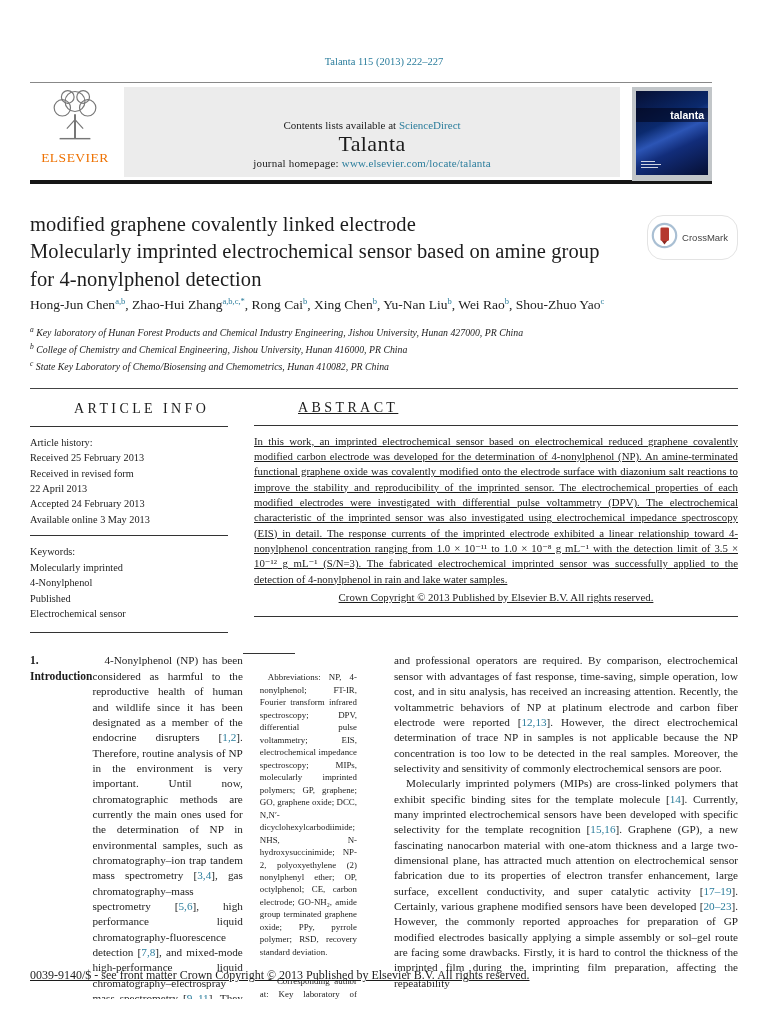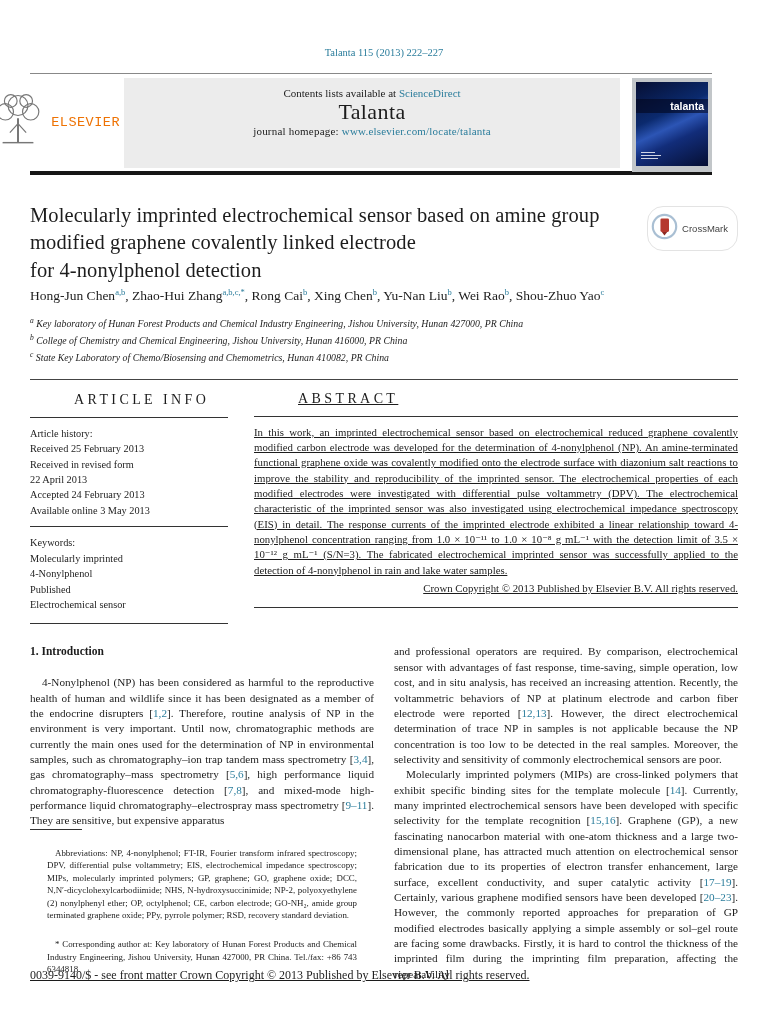--- a/index.html
+++ b/index.html
@@ -14,7 +14,7 @@
   .page{
     width:768px;height:1024px;position:relative;background:#fff;
     font-family:"Liberation Serif","DejaVu Serif",serif;color:var(--ink);
-    padding:7px 30px;overflow:hidden;
+    padding:16px 30px;overflow:hidden;
   }
   
   .journal-ref{padding-top:40px;text-align:center;font-size:10.5px;color:var(--accent);}

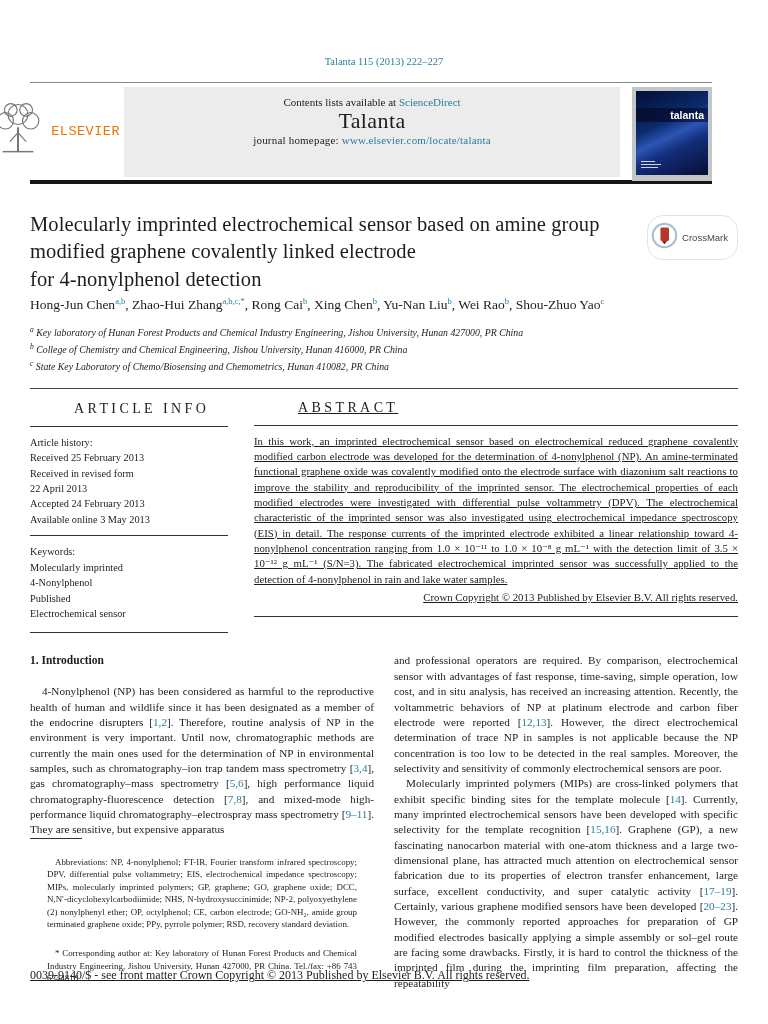--- a/index.html
+++ b/index.html
@@ -24,7 +24,7 @@
   .header-row{display:flex;align-items:stretch;padding-top:4px;height:94px;}
   .elsevier-logo{width:90px;flex:none;display:flex;flex-direction:row;align-items:center;justify-content:flex-end;padding-bottom:2px;font-family:Liberation Mono, monospace;}
   .elsevier-logo .wordmark{color:var(--elsevier);font-size:13.5px;letter-spacing:.5px;margin-top:1px;}
-  .header-center{flex:1;background:var(--panel);margin:0 12px 0 4px;display:flex;flex-direction:column;justify-content:flex-start;text-align:center;padding:9px 6px 8px;}
+  .header-center{flex:1;background:var(--panel);margin:0 12px 0 4px;display:flex;flex-direction:column;justify-content:flex-end;text-align:center;padding:9px 6px 8px;}
   .contents-line{font-size:11px;}
   .journal-title{font-size:22px;letter-spacing:.4px;}
   .homepage-line{font-size:11px;letter-spacing:.2px;}

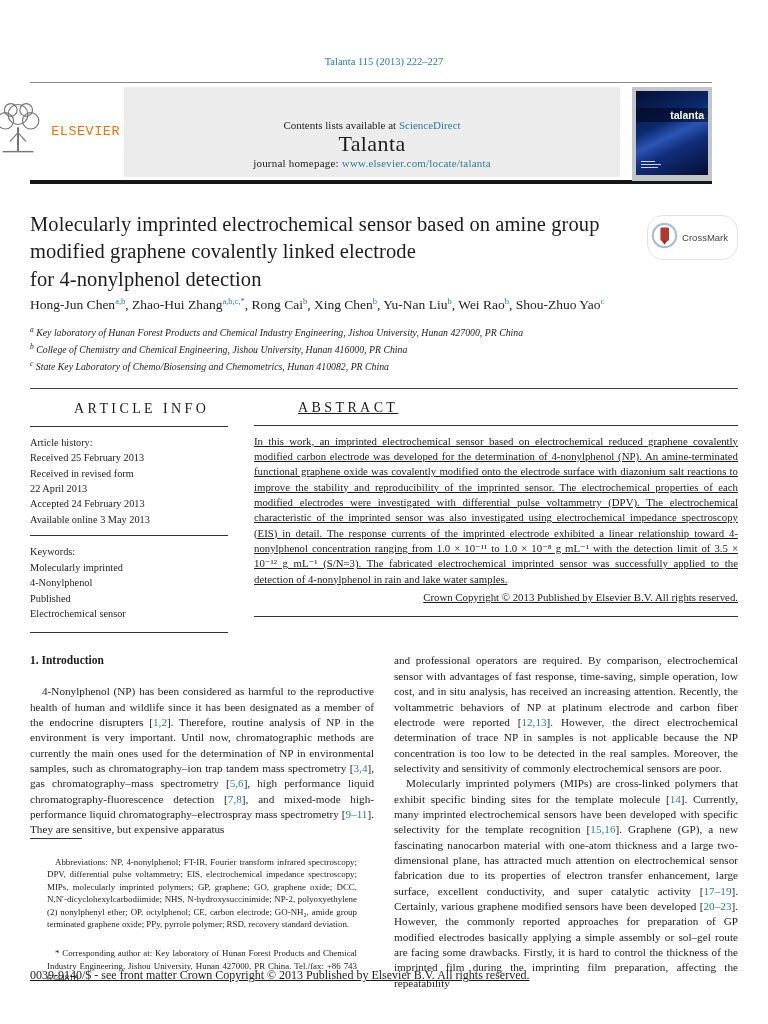--- a/index.html
+++ b/index.html
@@ -22,7 +22,7 @@
   .header-wrap{margin-top:15px;}
   .header-topline{width:682px;border-top:1px solid #888;}
   .header-row{display:flex;align-items:stretch;padding-top:4px;height:94px;}
-  .elsevier-logo{width:90px;flex:none;display:flex;flex-direction:row;align-items:center;justify-content:flex-end;padding-bottom:2px;font-family:Liberation Mono, monospace;}
+  .elsevier-logo{width:90px;flex:none;display:flex;flex-direction:column;align-items:center;justify-content:flex-start;padding-bottom:2px;}
   .elsevier-logo .wordmark{color:var(--elsevier);font-size:13.5px;letter-spacing:.5px;margin-top:1px;}
   .header-center{flex:1;background:var(--panel);margin:0 12px 0 4px;display:flex;flex-direction:column;justify-content:flex-end;text-align:center;padding:9px 6px 8px;}
   .contents-line{font-size:11px;}

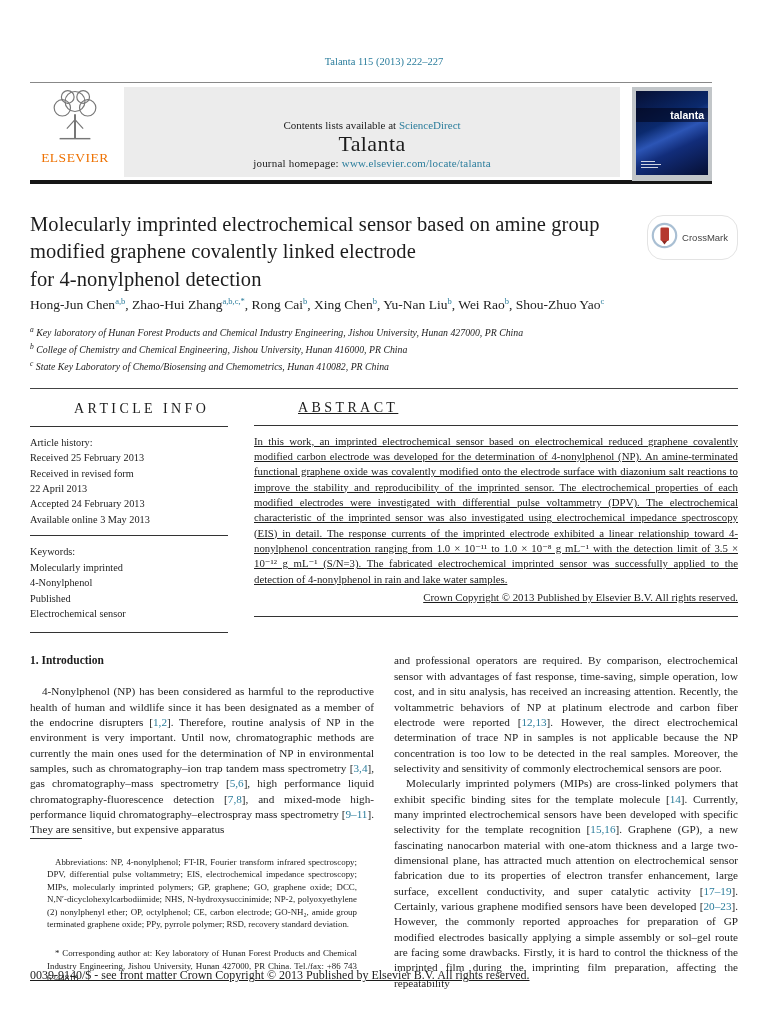--- a/index.html
+++ b/index.html
@@ -121,8 +121,8 @@
 
   <div class="title-row">
     <h1 class="paper-title" style="margin:0;">
+      <div>modified graphene covalently linked electrode</div>
       <div>Molecularly imprinted electrochemical sensor based on amine group</div>
-      <div>modified graphene covalently linked electrode</div>
       <div>for 4-nonylphenol detection</div>
     </h1>
     <div class="crossmark">

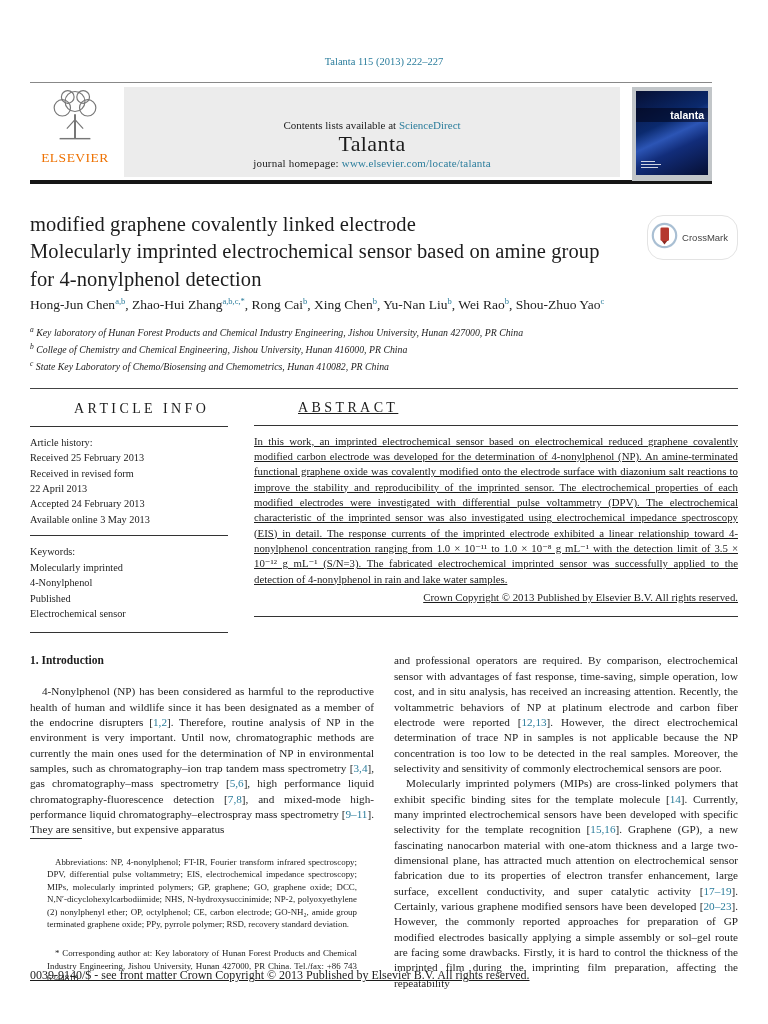--- a/index.html
+++ b/index.html
@@ -57,7 +57,7 @@
   .end-rule{border-top:1px solid #333;margin-top:11px;}
   .ital{}
   .abs-text{text-align:justify;margin:0;}
-  .abs-copyright{text-align:right;margin-top:3px;}
+  .abs-copyright{text-align:center;margin-top:3px;}
   
   .body-cols{display:flex;gap:20px;margin-top:20px;height:346px;}
   .bcol{flex:1;font-size:11.2px;line-height:1.37;text-align:justify;overflow:hidden;}

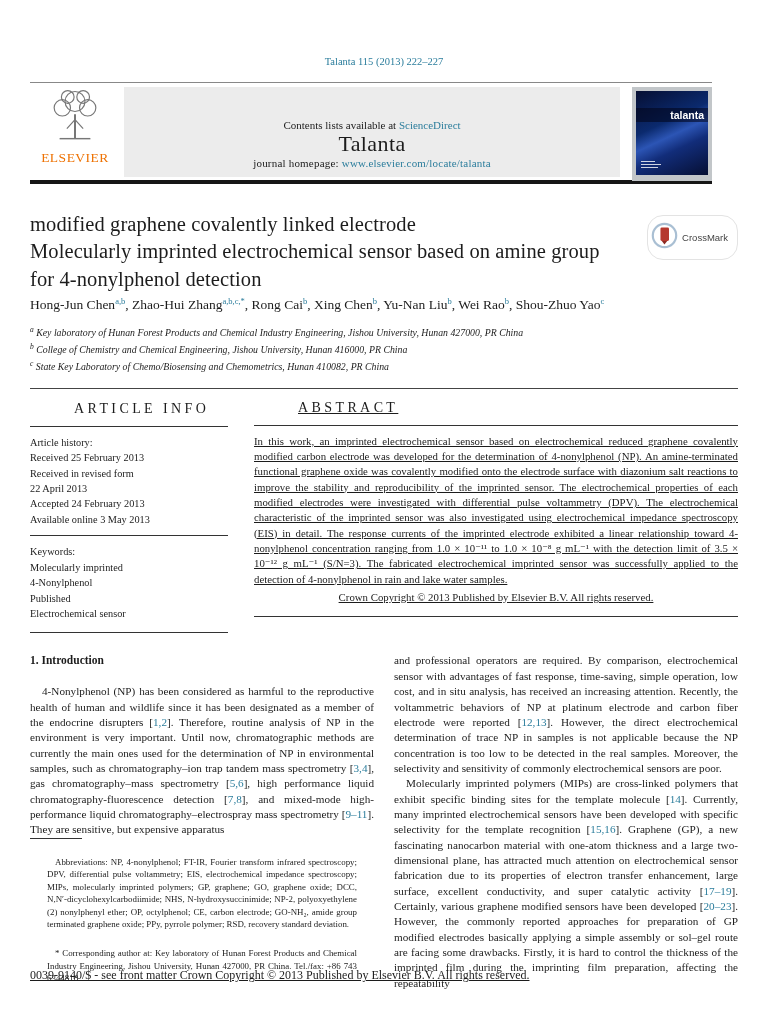--- a/index.html
+++ b/index.html
@@ -61,7 +61,7 @@
   
   .body-cols{display:flex;gap:20px;margin-top:20px;height:346px;}
   .bcol{flex:1;font-size:11.2px;line-height:1.37;text-align:justify;overflow:hidden;}
-  .left-bcol{display:flex;flex-direction:column;}
+  .left-bcol{display:flex;flex-direction:row;}
   .section-heading{font-size:11.5px;font-weight:bold;margin:0 0 15px;text-align:left;}
   .body-par{margin:0;}
   .indent{text-indent:12px;}

